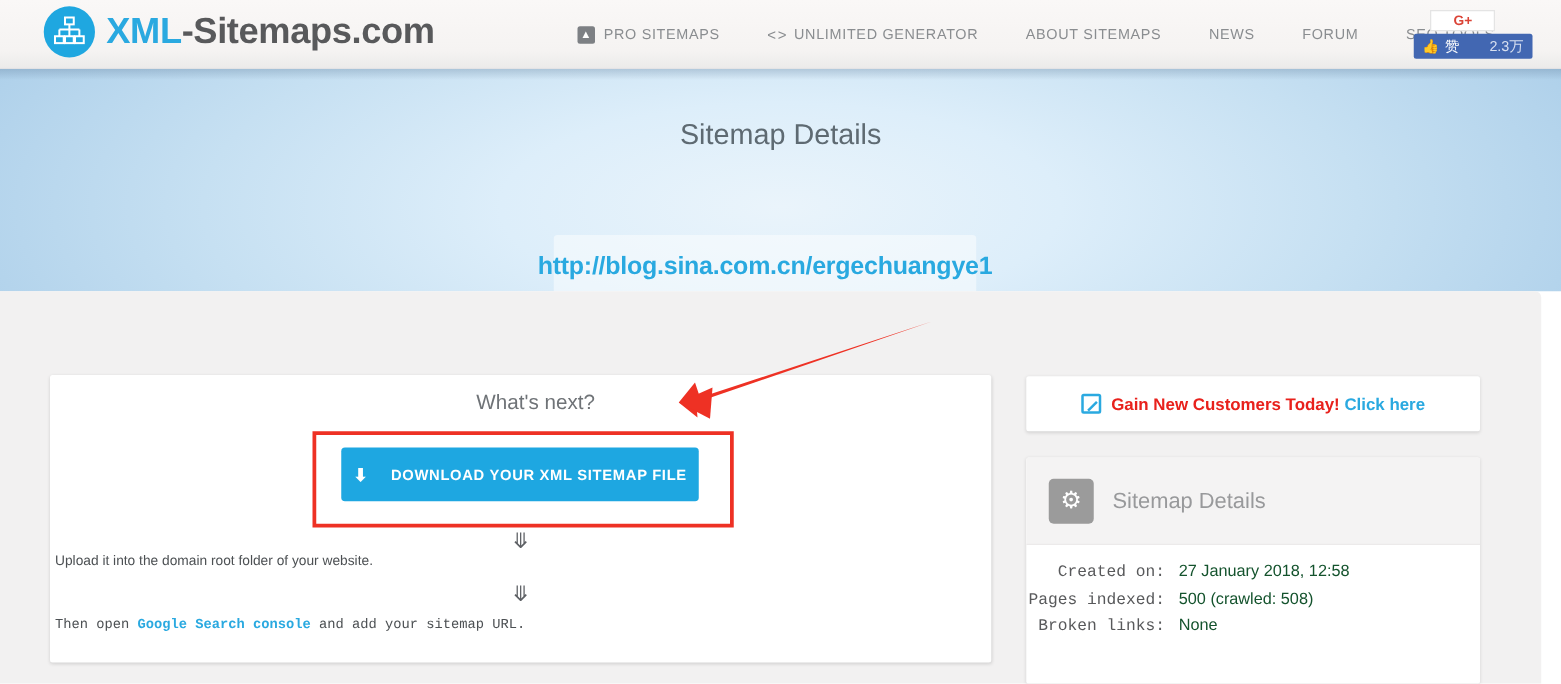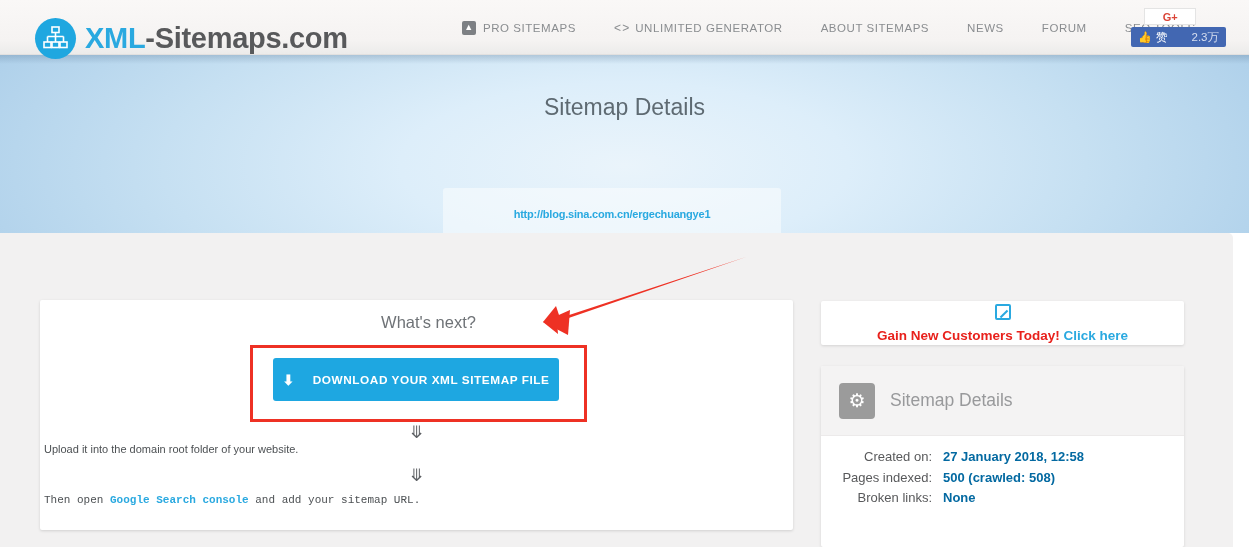--- a/index.html
+++ b/index.html
@@ -20,7 +20,7 @@
     z-index: 5;
   }
   .logo-wrap {
-    position: absolute; left: 35px; top: 18px;
+    position: absolute; left: 35px; top: 5px;
     display: flex; align-items: center; gap: 9px; text-align: right;
   }
   .logo-mark {

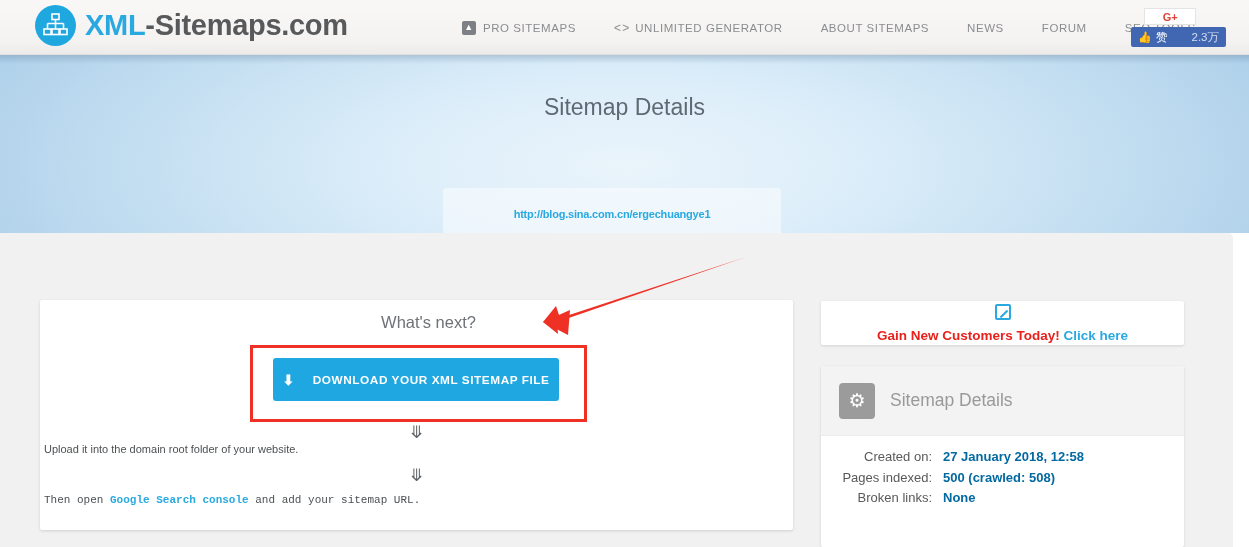--- a/index.html
+++ b/index.html
@@ -90,7 +90,7 @@
     display: flex; align-items: center; justify-content: center;
   }
   .hero-url {
-    font-size: 11px; font-weight: bold; color: #29a9e0;
+    font-size: 20px; font-weight: bold; color: #29a9e0;
     text-decoration: none; white-space: nowrap; letter-spacing: -0.2px;
   }
 

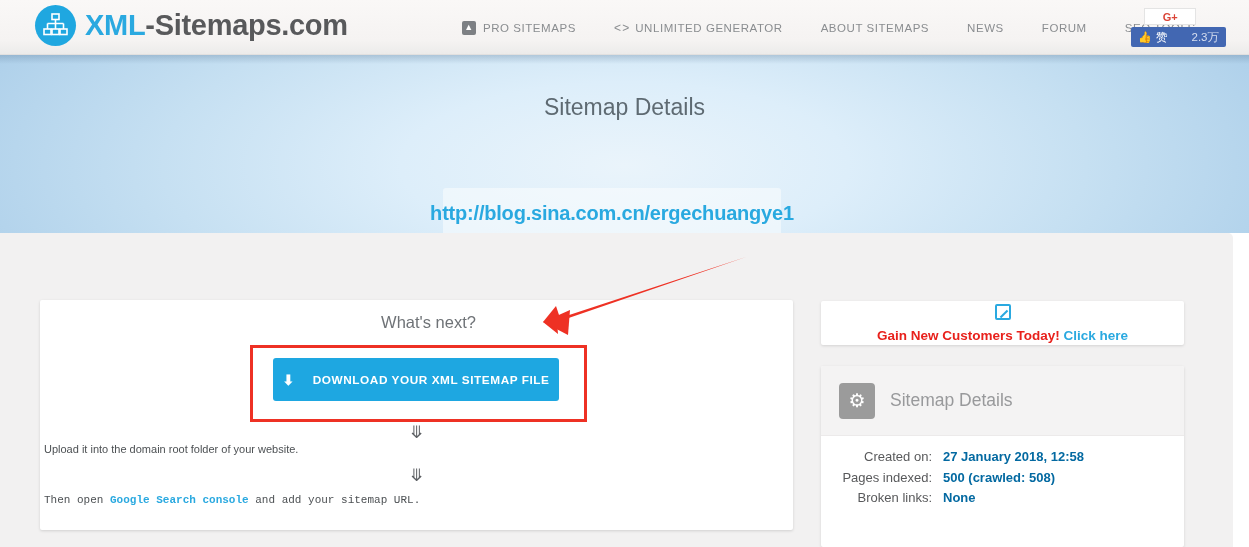--- a/index.html
+++ b/index.html
@@ -144,7 +144,7 @@
     background: #ffffff; border-radius: 2px;
     box-shadow: 0 1px 3px rgba(0,0,0,0.13);
     display: flex; align-items: center; justify-content: center; gap: 8px;
-    cursor: pointer; z-index: 2; flex-direction: column;
+    cursor: pointer; z-index: 2;
   }
   .ext-icon {
     width: 16px; height: 16px; border: 2px solid #2aa9e0; border-radius: 2px;

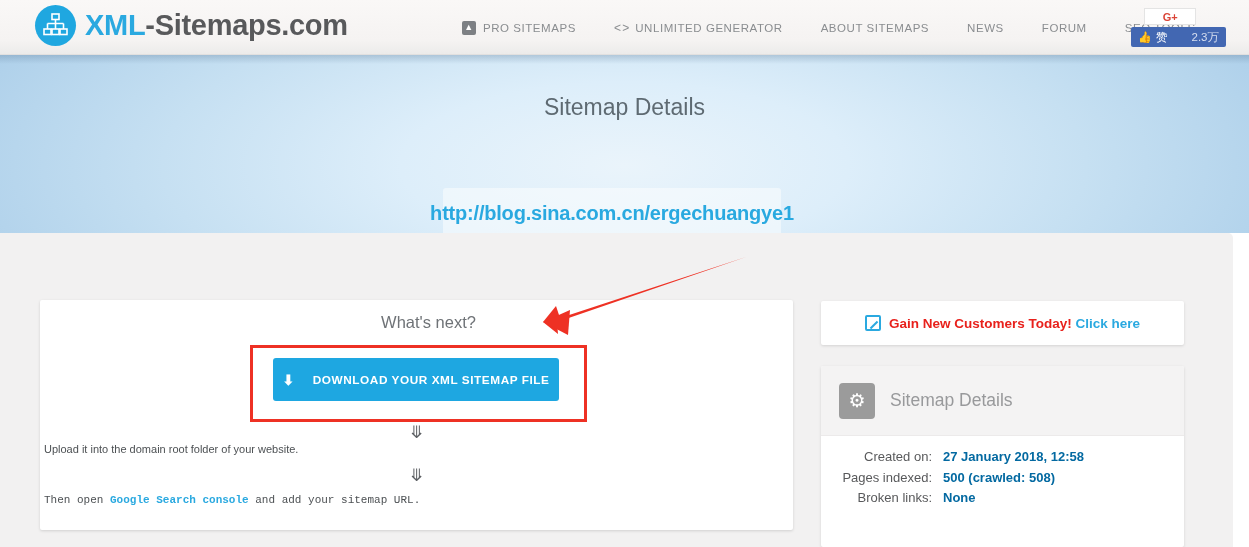--- a/index.html
+++ b/index.html
@@ -183,7 +183,7 @@
   }
   .row .lbl {
     width: 122px; text-align: right; color: #58595b;
-    padding-right: 11px; overflow: hidden; text-overflow: ellipsis;
+    padding-right: 11px; overflow: hidden; text-overflow: ellipsis; font-family: Liberation Mono, monospace;
   }
   .row .val { color: #0369a1; font-weight: bold; }
 

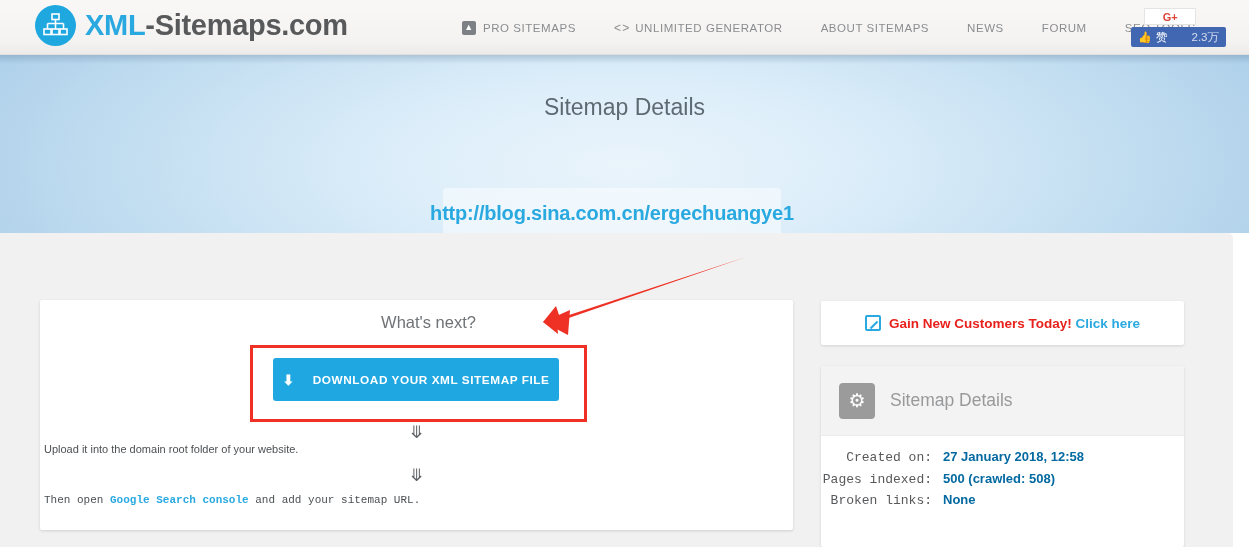--- a/index.html
+++ b/index.html
@@ -185,7 +185,7 @@
     width: 122px; text-align: right; color: #58595b;
     padding-right: 11px; overflow: hidden; text-overflow: ellipsis; font-family: Liberation Mono, monospace;
   }
-  .row .val { color: #0369a1; font-weight: bold; }
+  .row .val { color: #14532d; font-weight: normal; }
 
   
   .arrow-svg {

